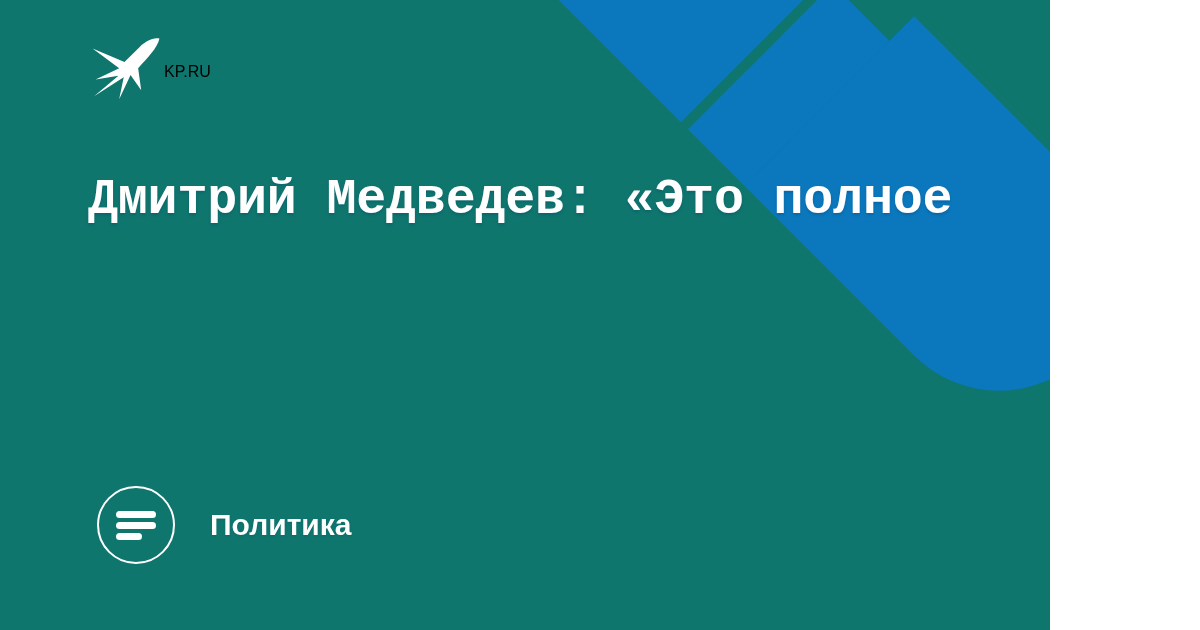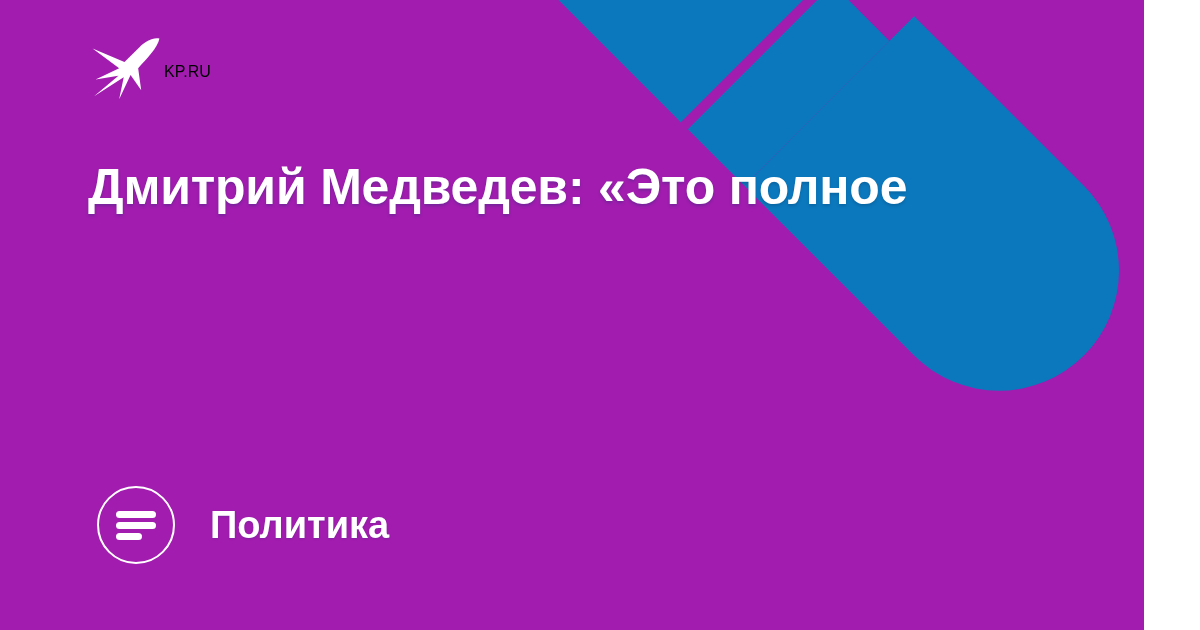--- a/index.html
+++ b/index.html
@@ -15,9 +15,9 @@
 
   #card {
     position: relative;
-    width: 1144px;
+    width: 1050px;
     height: 630px;
-    background: #a21caf;
+    background: #0f766e;
     overflow: hidden;
   }
 

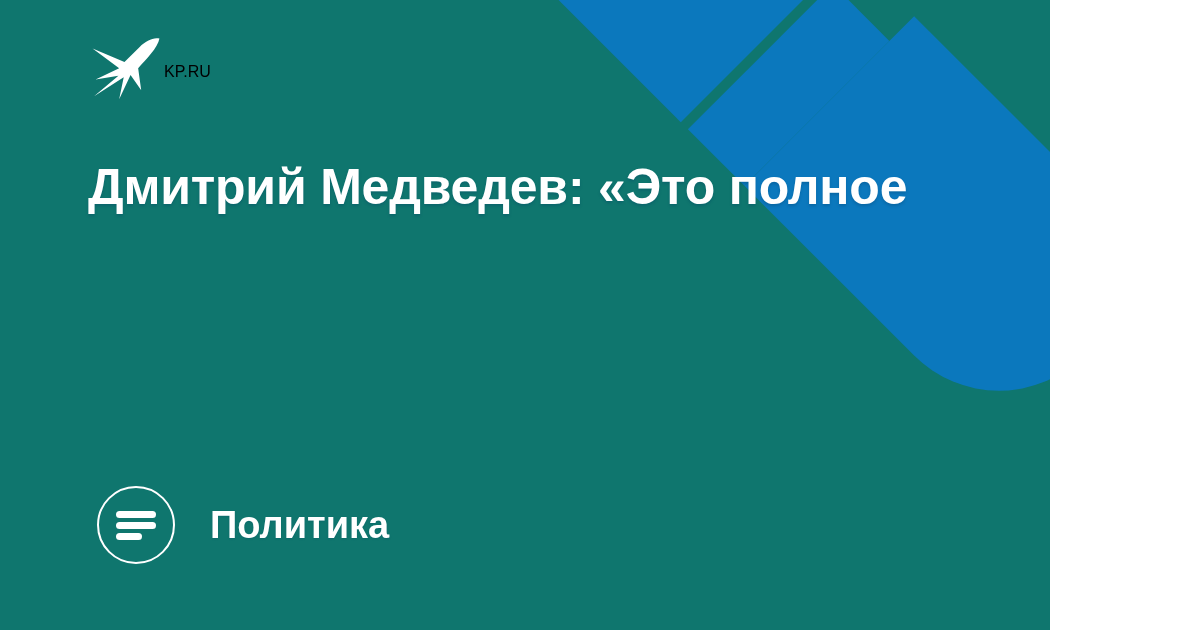--- a/index.html
+++ b/index.html
@@ -51,7 +51,7 @@
   #headline {
     position: absolute;
     left: 88px;
-    top: 152px;
+    top: 164px;
     width: 1010px;
     color: #ffffff;
     font-size: 50px;
@@ -59,6 +59,7 @@
     line-height: 71px;
     letter-spacing: -0.2px;
     text-shadow: 0 2px 3px rgba(0, 58, 99, 0.28);
+    font-family: Liberation Mono, monospace;
   }
   #headline .hl-line {
     display: block;

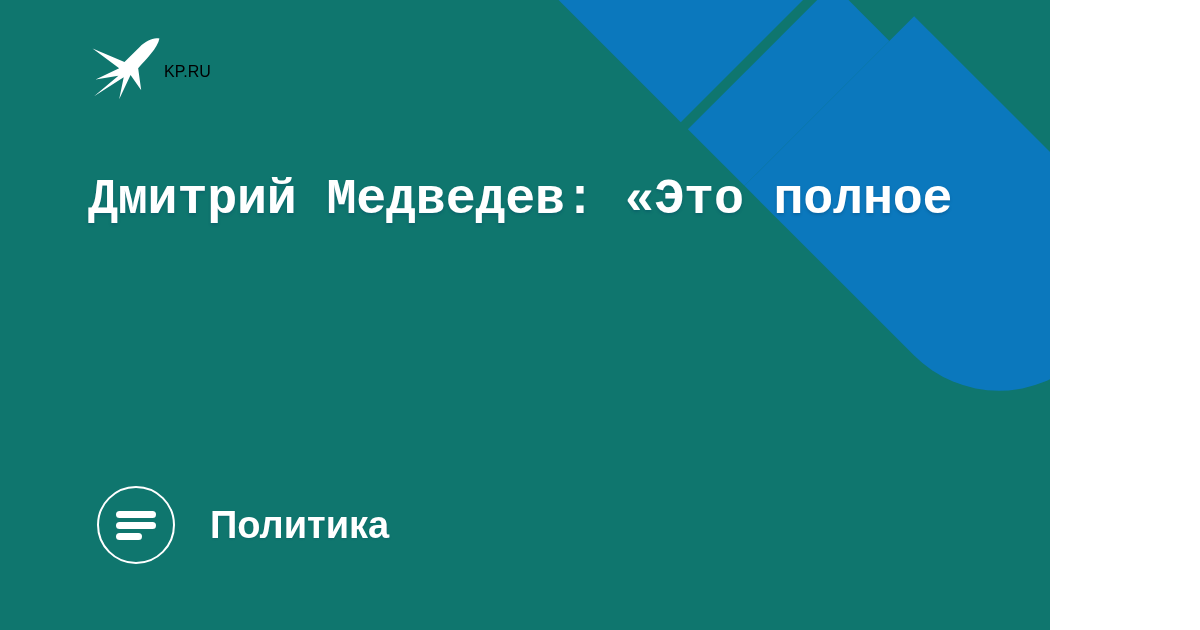--- a/index.html
+++ b/index.html
@@ -90,7 +90,7 @@
   #rubric-label {
     margin-left: 35px;
     color: #ffffff;
-    font-size: 38px;
+    font-size: 30px;
     font-weight: bold;
     line-height: 1;
     white-space: nowrap;

